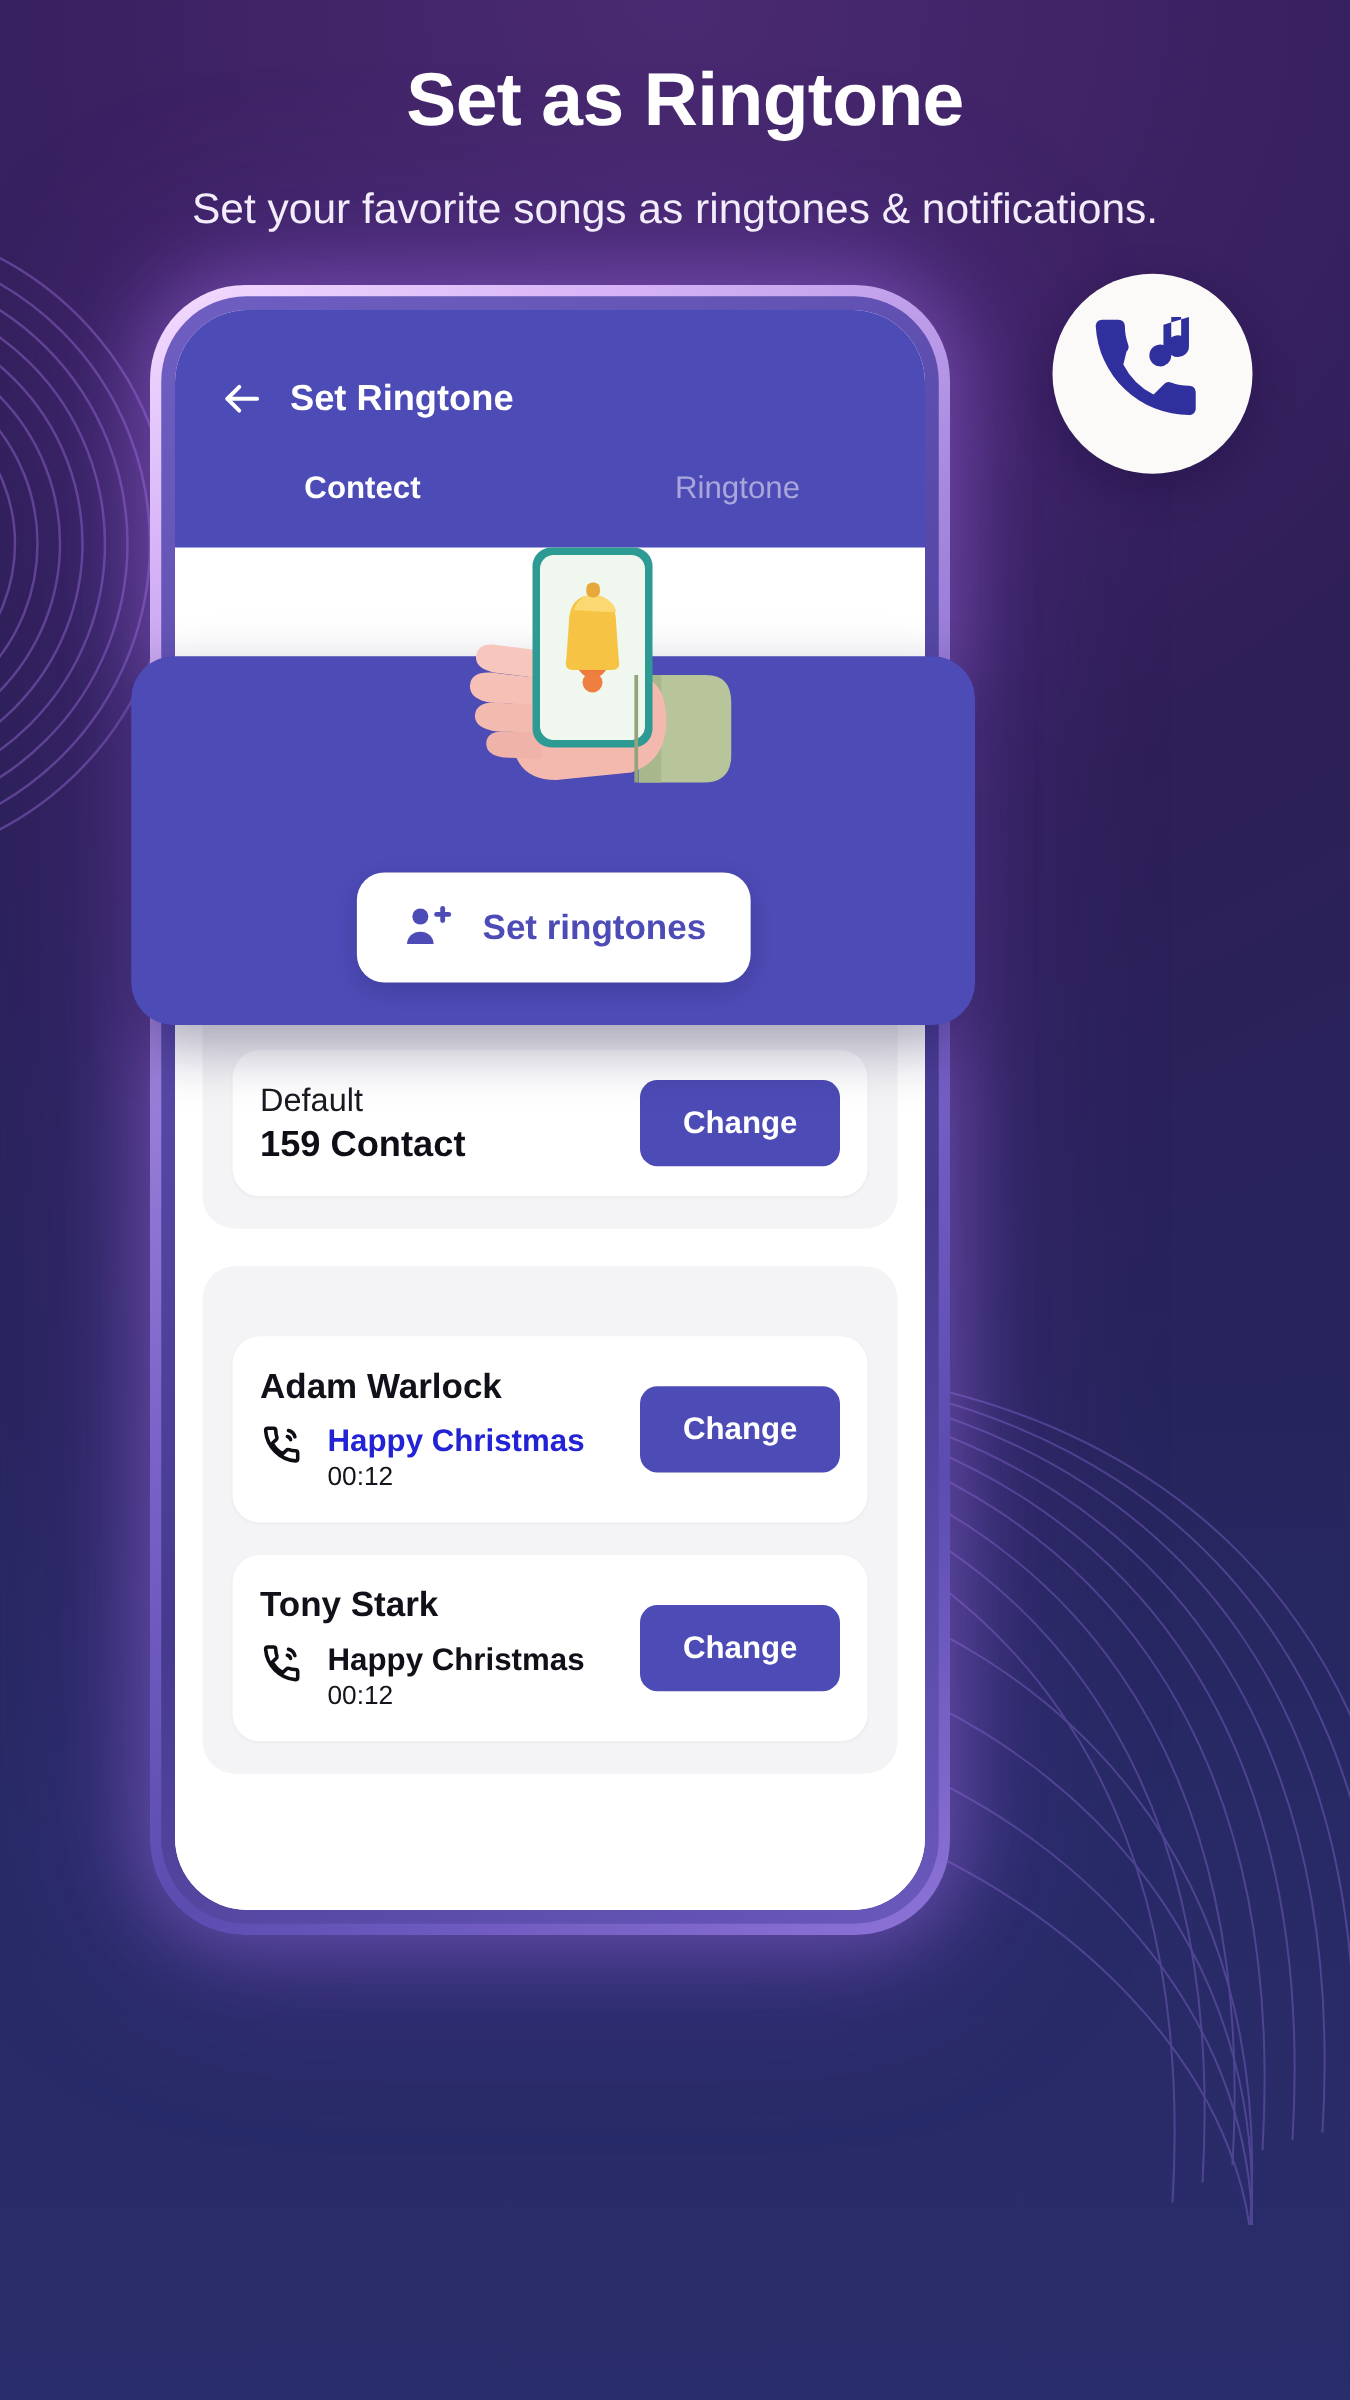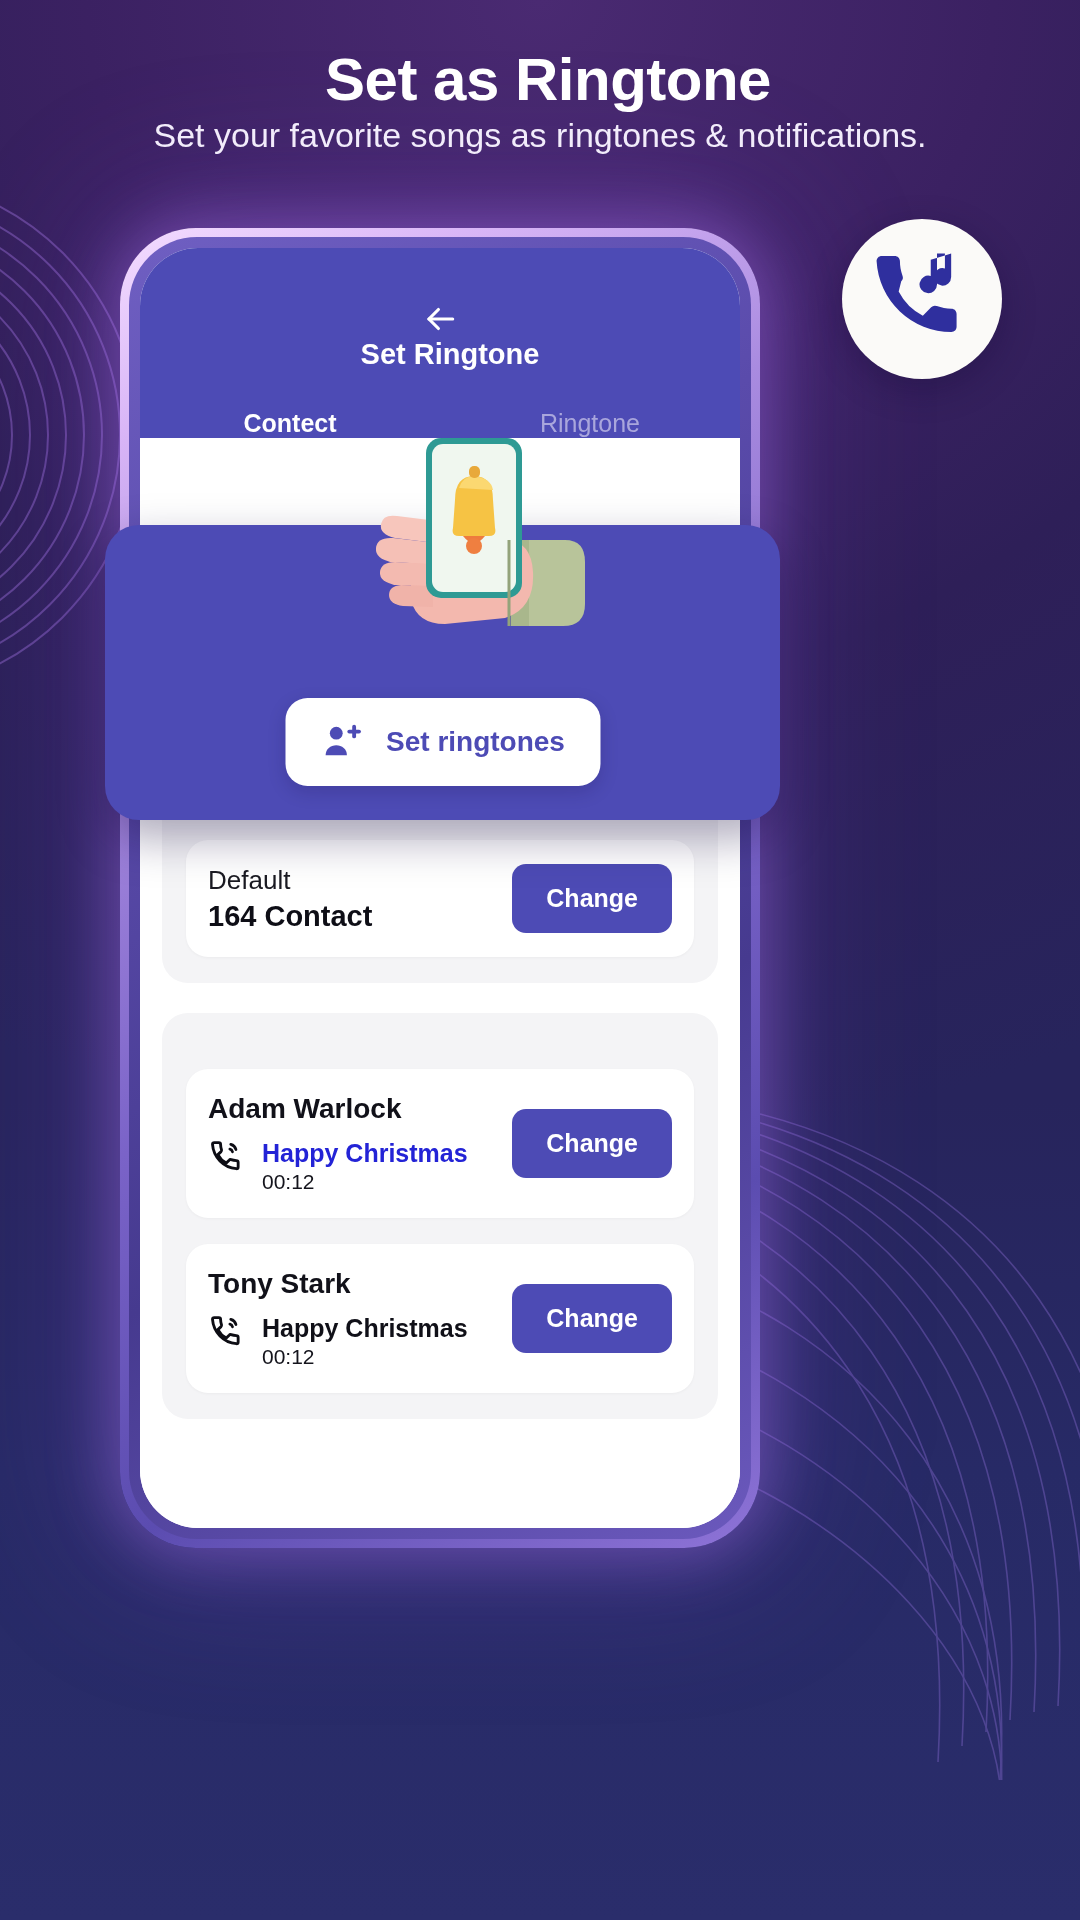--- a/index.html
+++ b/index.html
@@ -37,7 +37,7 @@
     padding-left:16px;
   }
   .subheadline {
-    margin-top:0; color:#f2ecfb; font-size:34px; font-weight:400;
+    margin-top:32px; color:#f2ecfb; font-size:34px; font-weight:400;
     line-height:1.34; padding:0 150px;
   }
 

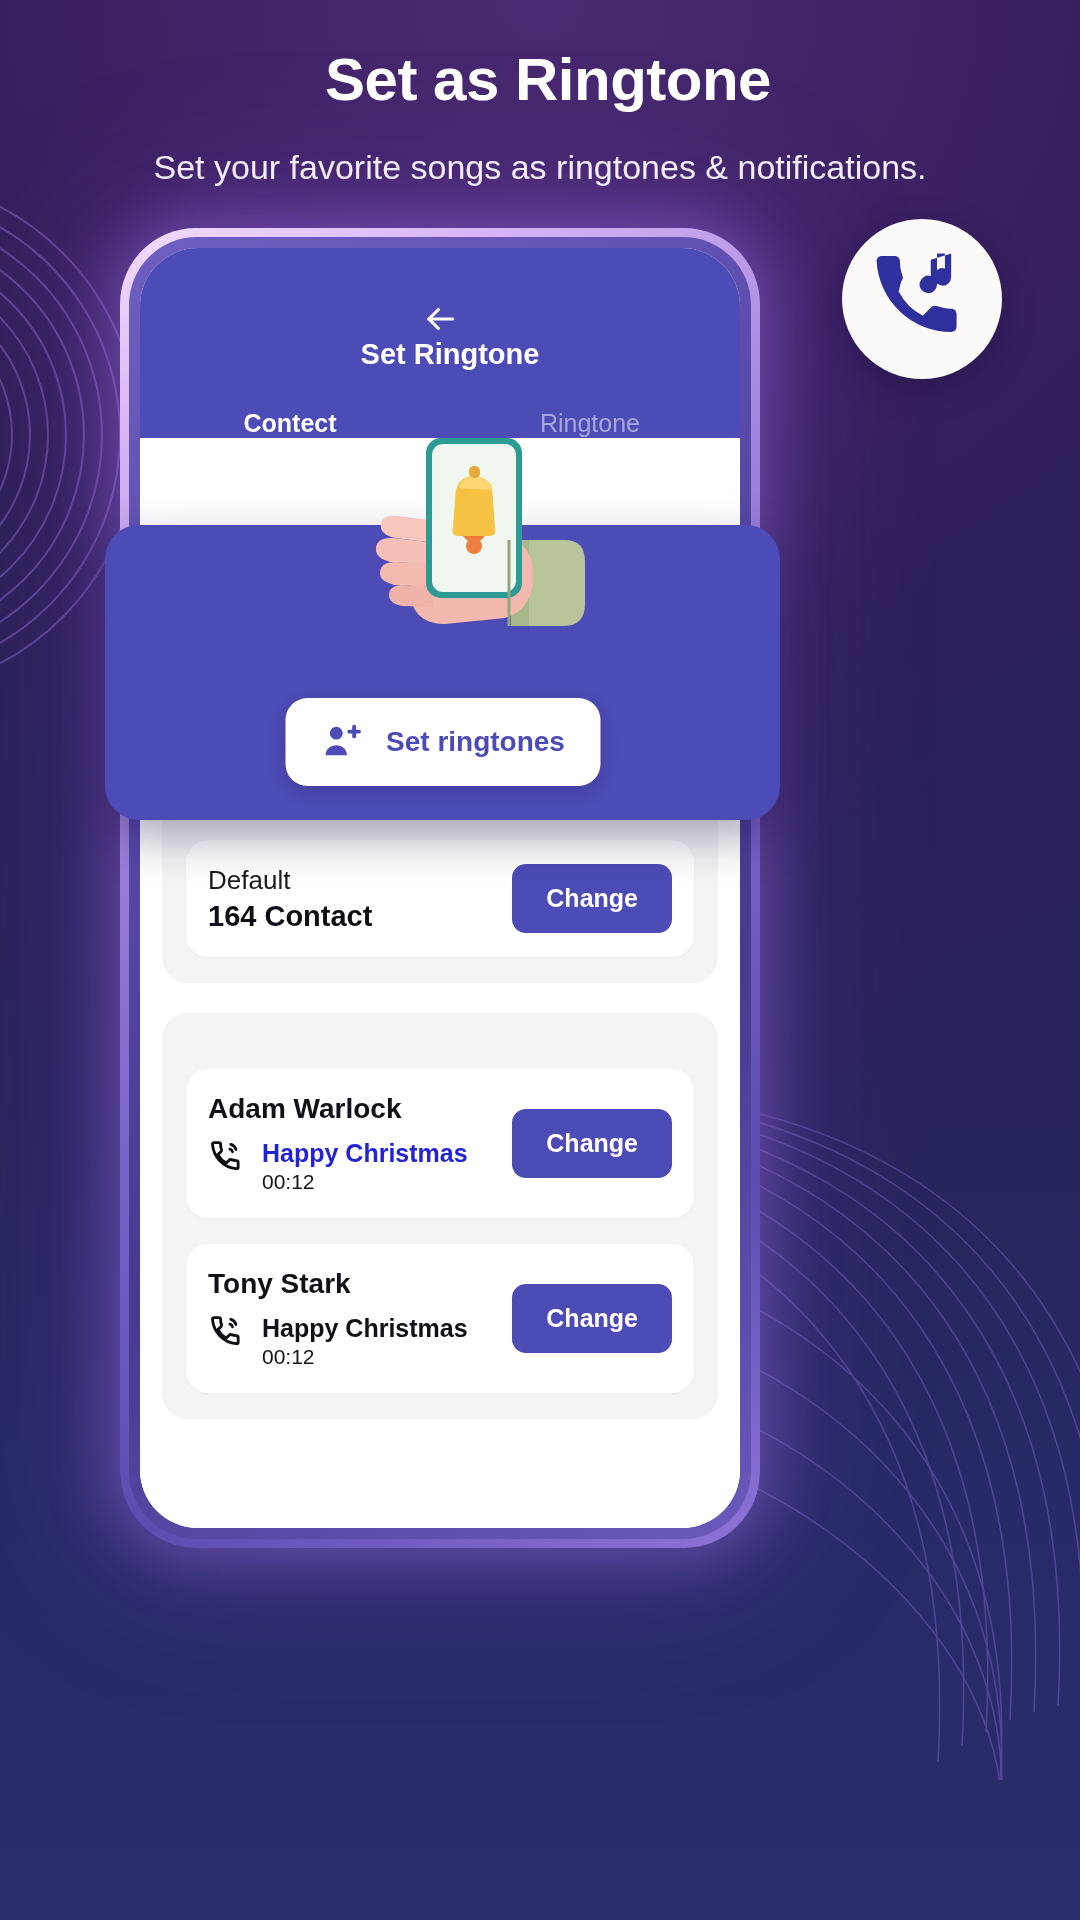--- a/index.html
+++ b/index.html
@@ -62,7 +62,7 @@
     background:#4d4bb5; padding:52px 0 0 0; height:190px;
     position:relative;
   }
-  .app-bar { display:flex; align-items:center; padding:0 34px;flex-direction:column; }
+  .app-bar { display:flex; align-items:center; padding:0 34px; }
   .back-icon { width:38px; height:38px; flex:0 0 auto; }
   .app-title {
     color:#fff; font-size:29px; font-weight:600; margin-left:20px;

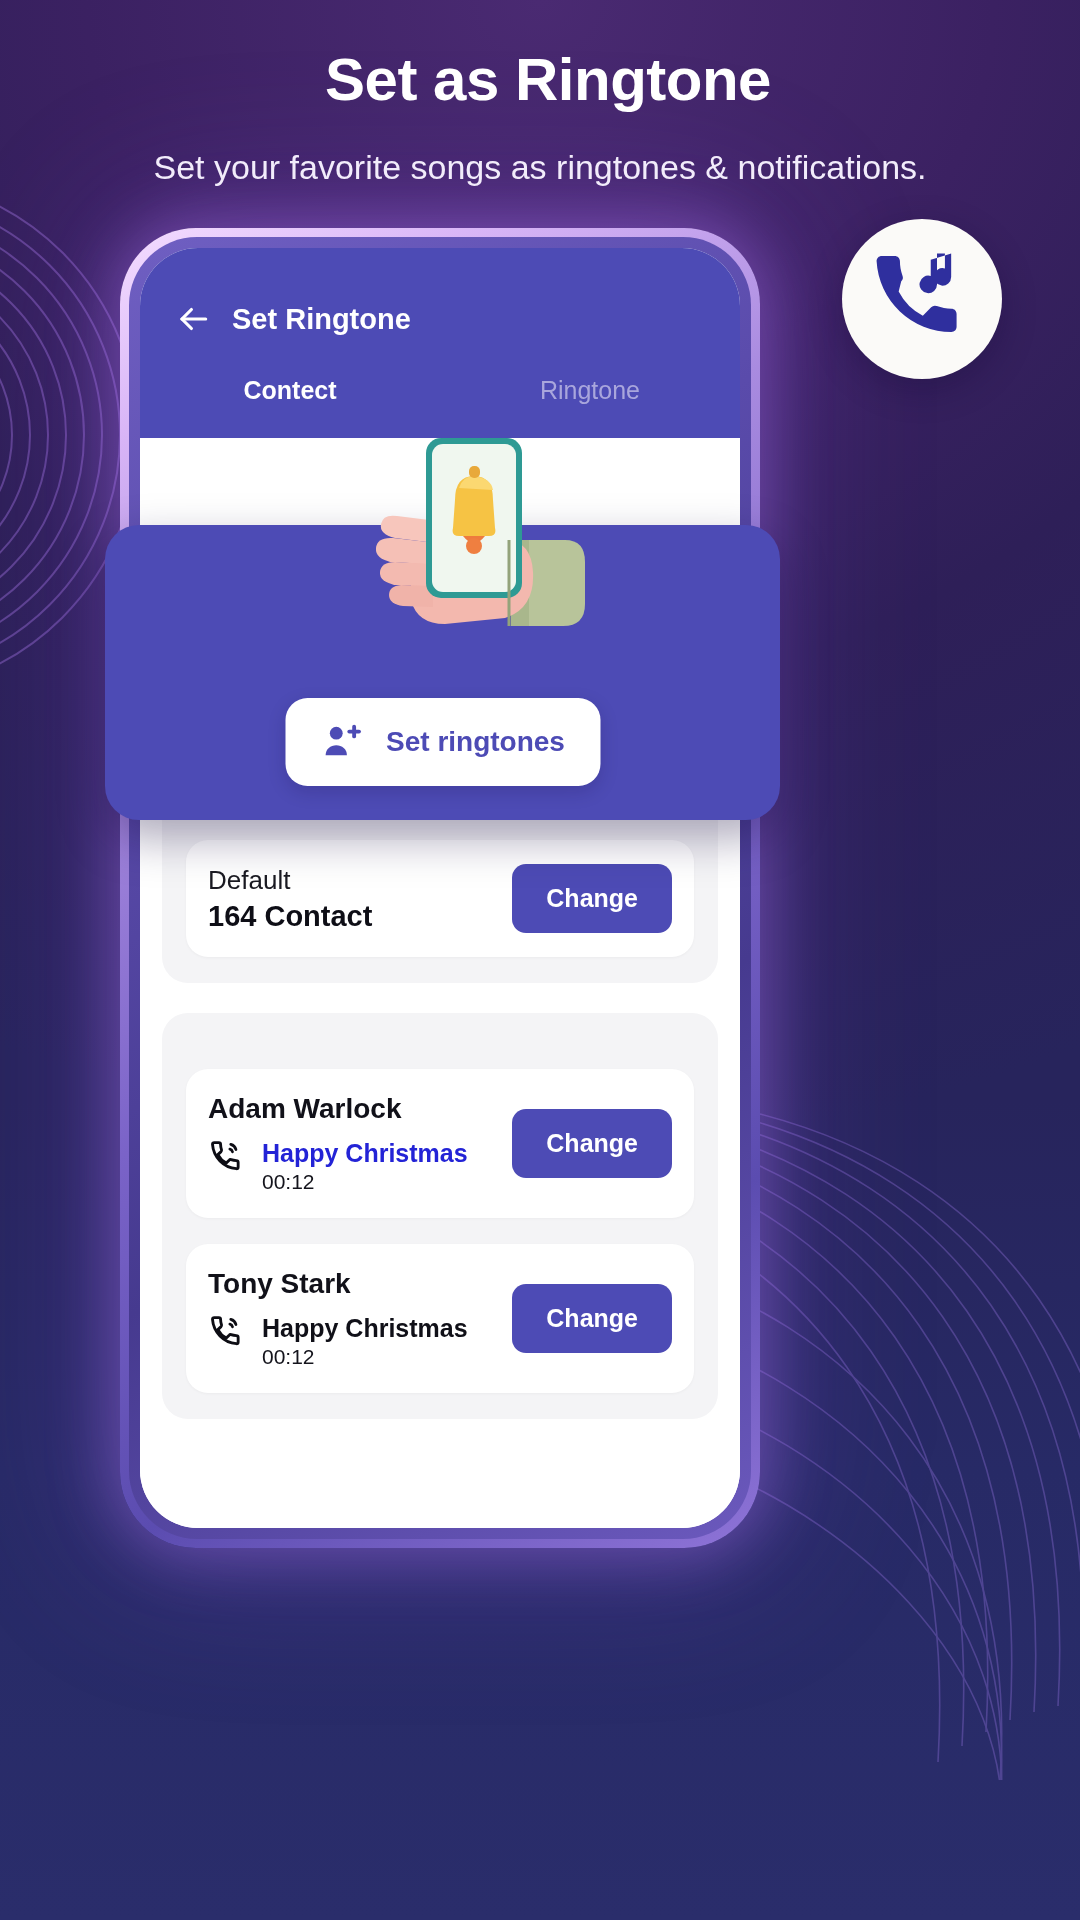--- a/index.html
+++ b/index.html
@@ -209,7 +209,7 @@
             <div class="row">
               <div class="row-left">
                 <div class="row-sub">Default</div>
-                <div class="row-main">164 Contact</div>
+                <div class="row-main">159 Contact</div>
               </div>
               <button class="change-btn">Change</button>
             </div>

